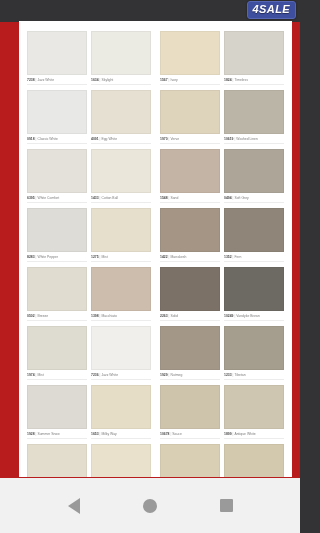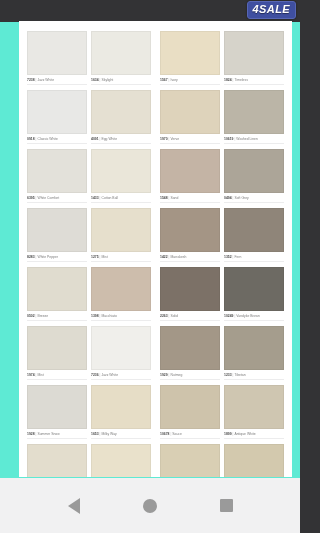--- a/index.html
+++ b/index.html
@@ -16,7 +16,7 @@
     position: relative;
     width: 300px;
     height: 533px;
-    background: #5eead4;
+    background: #b91c1c;
     overflow: hidden;
   }
 

